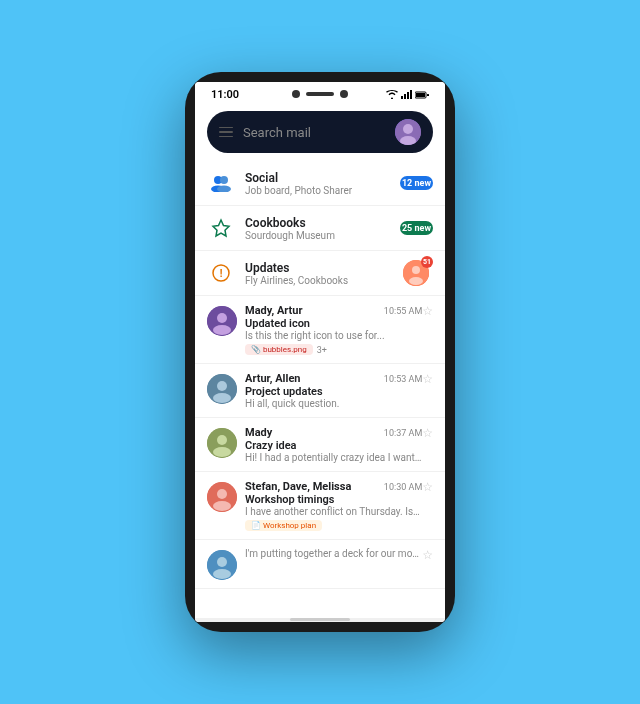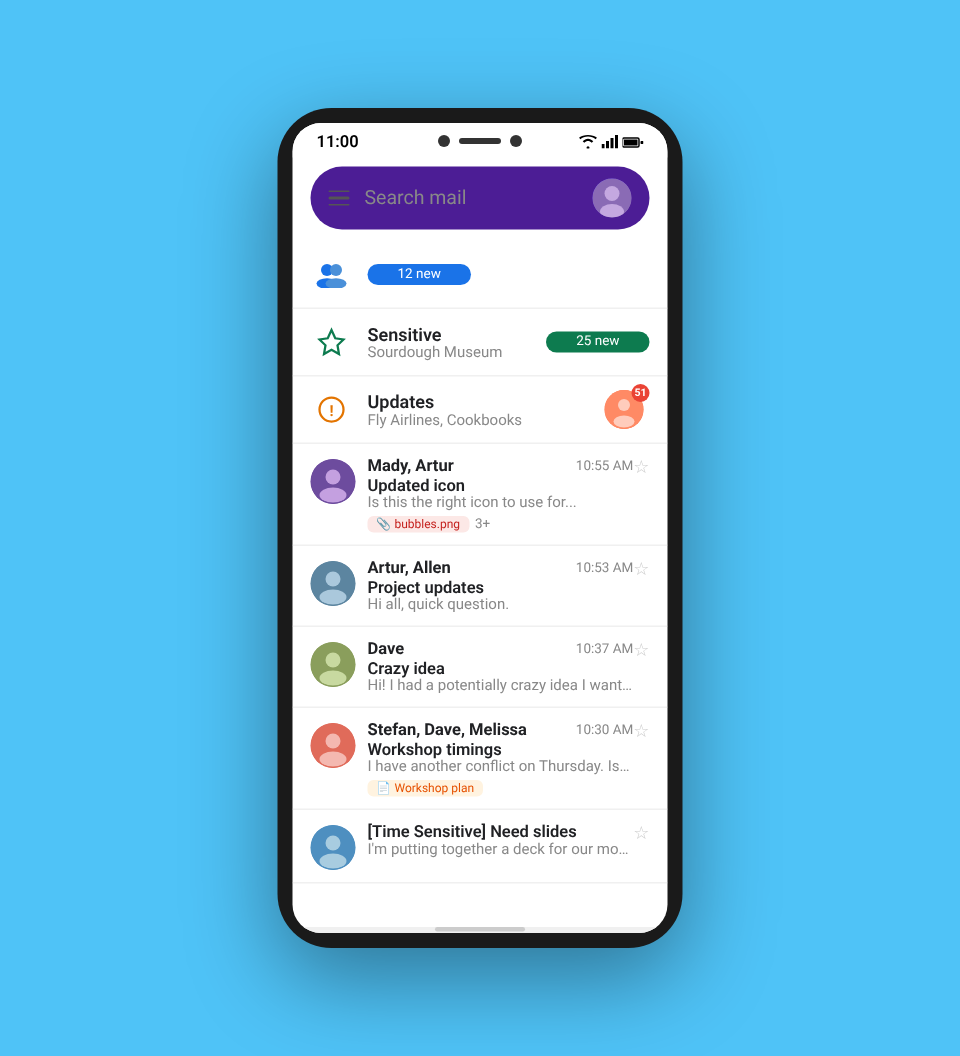--- a/index.html
+++ b/index.html
@@ -26,7 +26,7 @@
       width: 100%;
       height: 100%;
       background: #fff;
-      border-radius: 19px;
+      border-radius: 4px;
       overflow: hidden;
       display: flex;
       flex-direction: column;

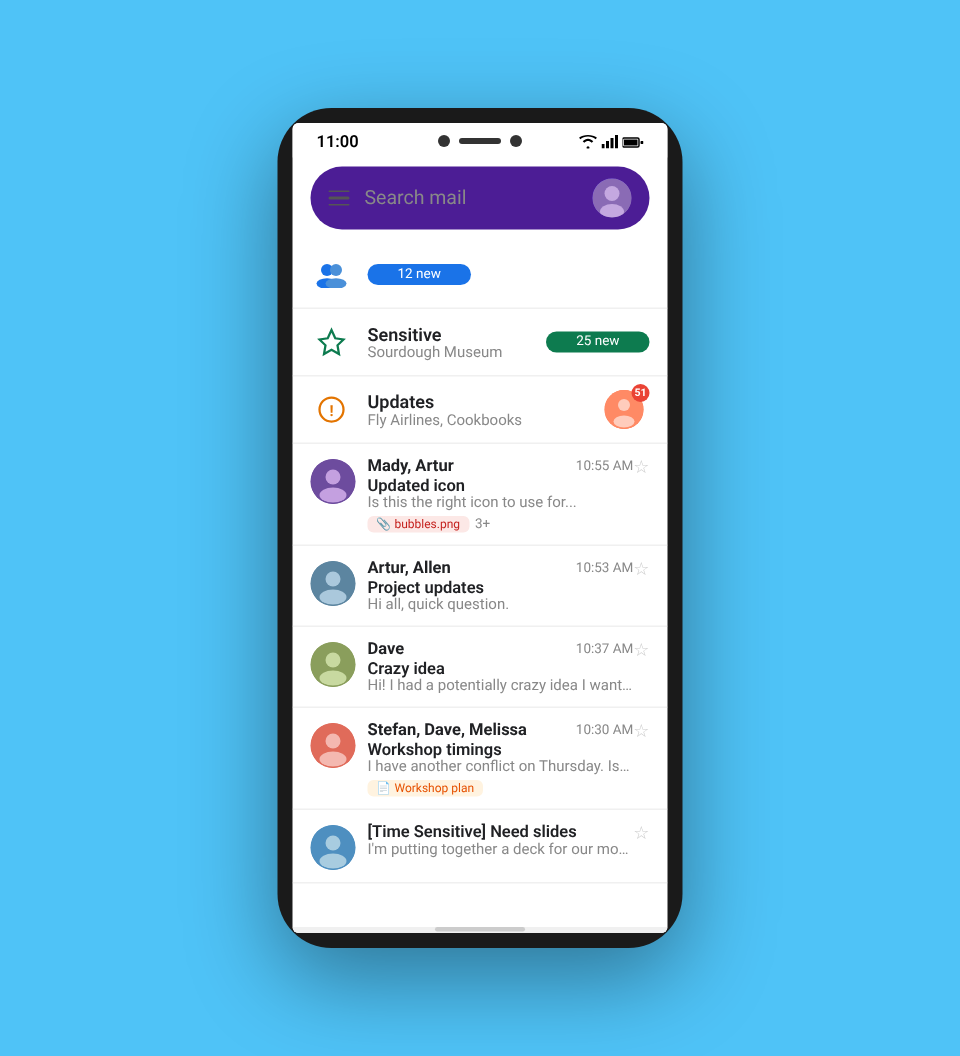--- a/index.html
+++ b/index.html
@@ -69,7 +69,7 @@
     
     .search-bar {
       margin: 6px 12px 8px;
-      background: #4c1d95;
+      background: #0f172a;
       border-radius: 24px;
       padding: 8px 12px;
       display: flex;

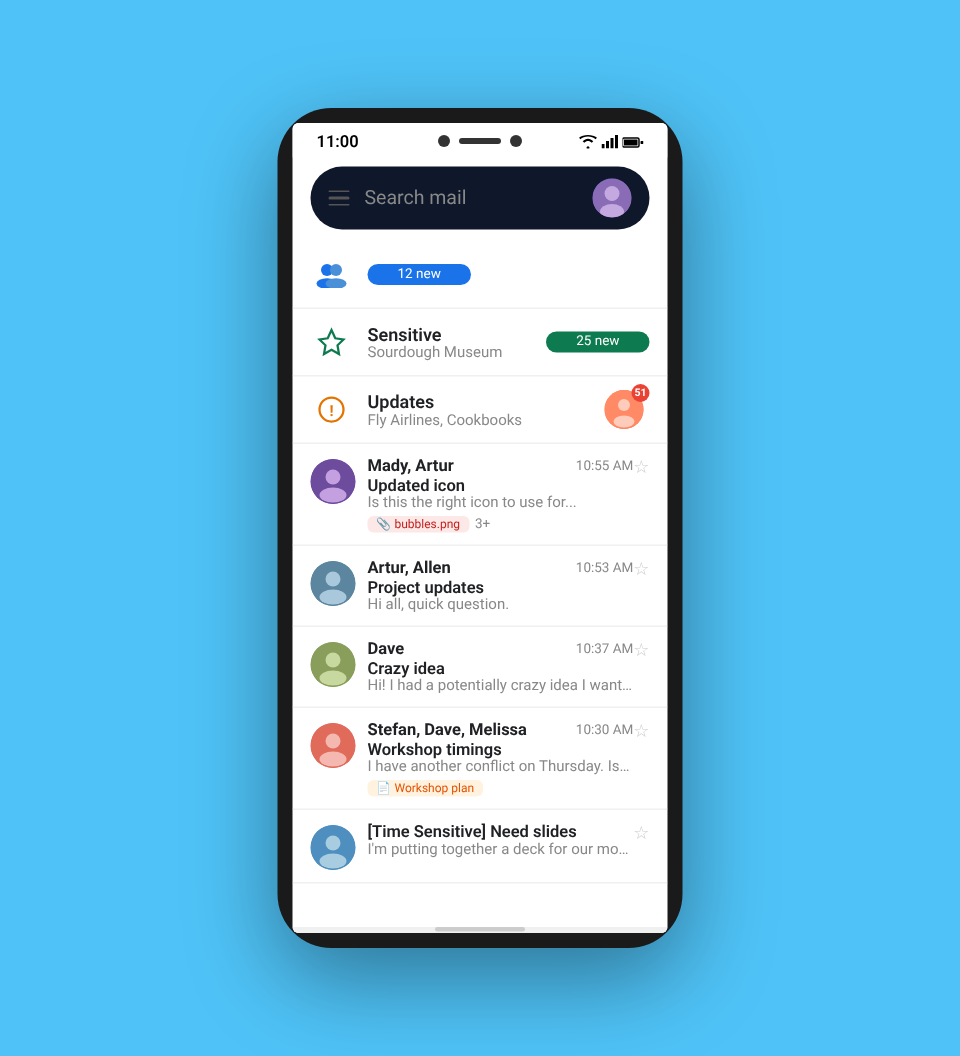--- a/index.html
+++ b/index.html
@@ -300,6 +300,10 @@
             <ellipse cx="14" cy="15" rx="7" ry="3.5" fill="#4a90d9"></ellipse>
           </svg>
         </div>
+        <div class="category-info">
+          <div class="category-name">Social</div>
+          <div class="category-sub">Job board, Photo Sharer</div>
+        </div>
         <span class="badge badge-blue">12 new</span>
       </div>
 

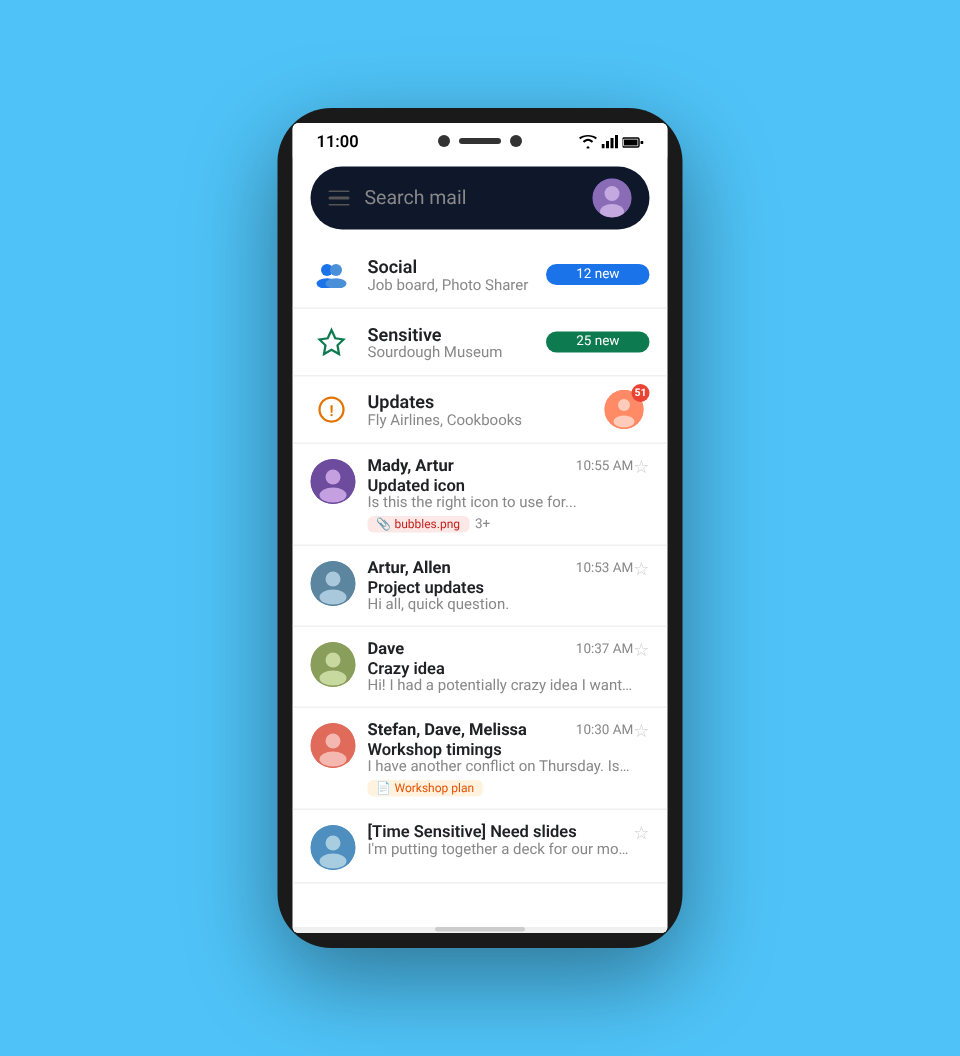--- a/index.html
+++ b/index.html
@@ -125,9 +125,9 @@
     .category-sub { font-size: 10px; color: #888; }
     .badge {
       font-size: 9px;
-      font-weight: 400;
+      font-weight: 700;
       color: #fff;
-      padding: 2px 20px;
+      padding: 2px 2px;
       border-radius: 10px;
     }
     .badge-blue { background: #1a73e8; }

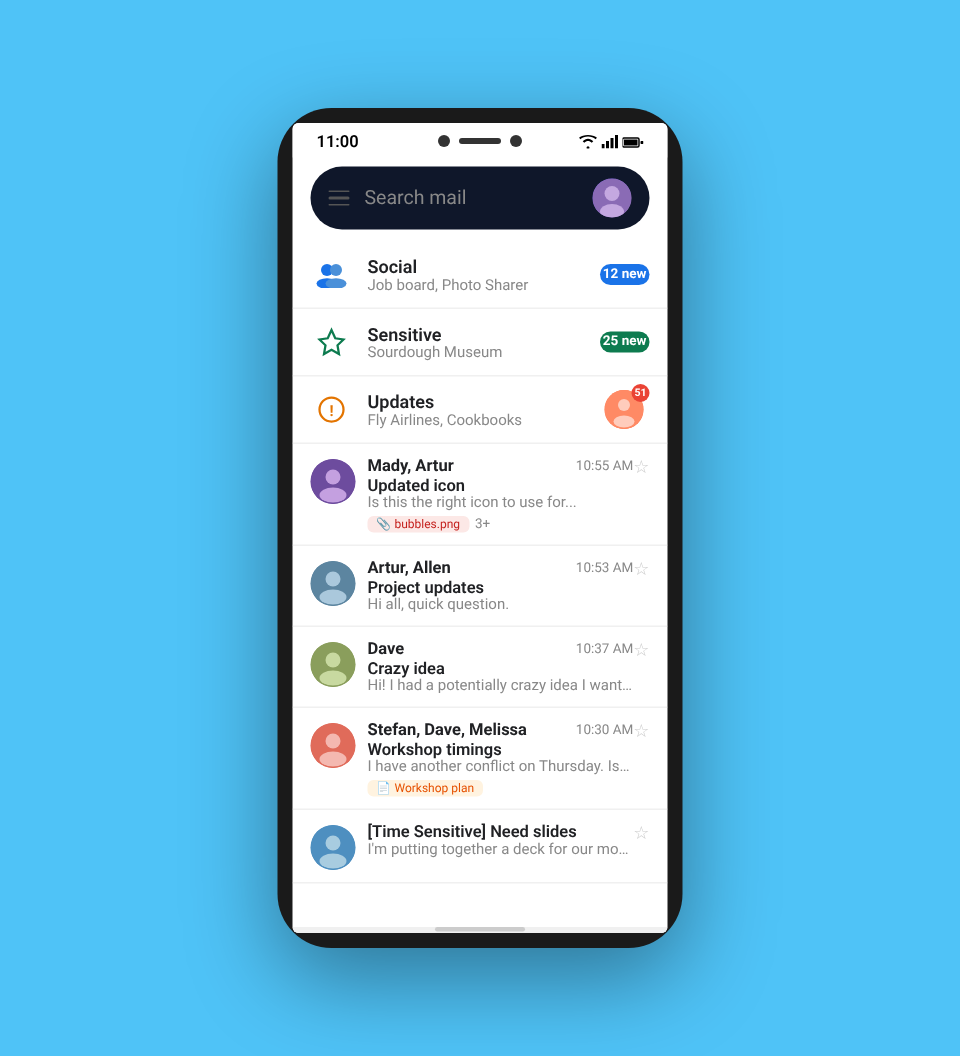--- a/index.html
+++ b/index.html
@@ -314,7 +314,7 @@
           </svg>
         </div>
         <div class="category-info">
-          <div class="category-name">Sensitive</div>
+          <div class="category-name">Cookbooks</div>
           <div class="category-sub">Sourdough Museum</div>
         </div>
         <span class="badge badge-green">25 new</span>

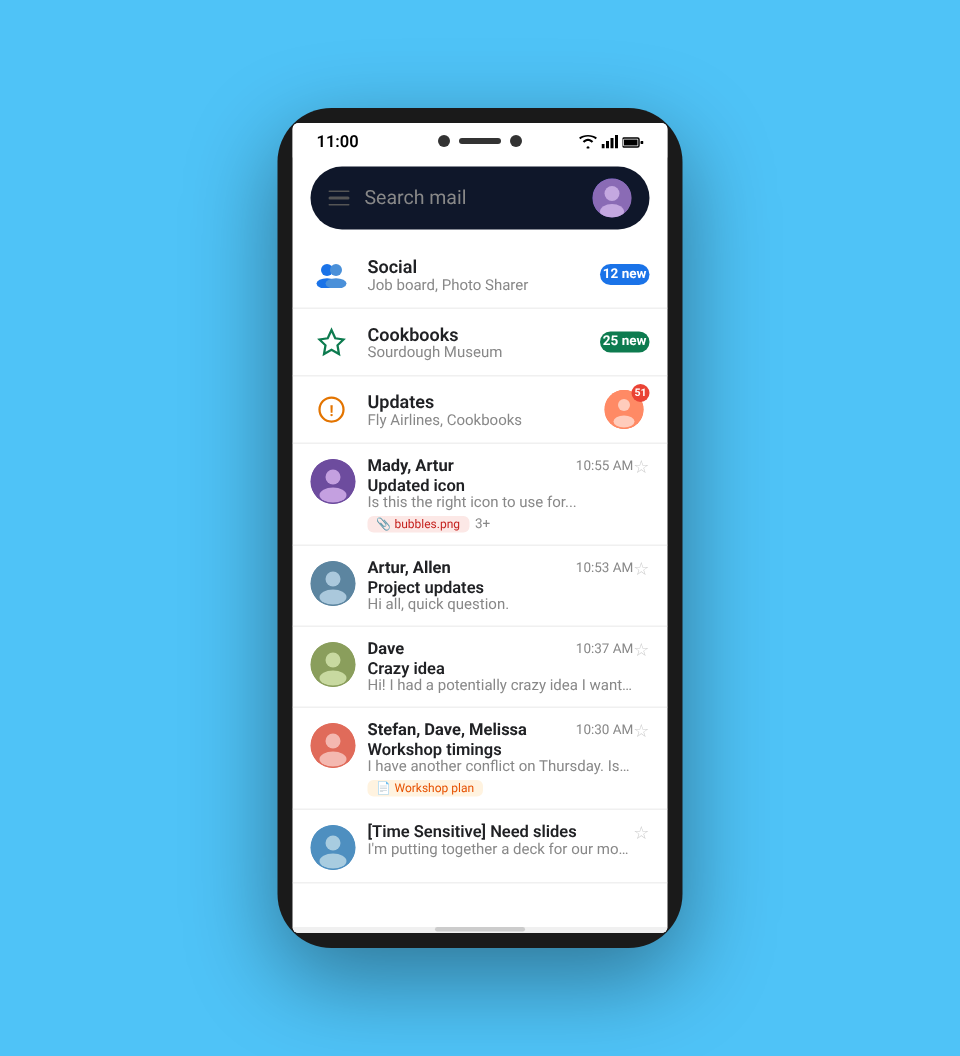--- a/index.html
+++ b/index.html
@@ -402,7 +402,7 @@
         </div>
         <div class="email-content">
           <div class="email-header">
-            <span class="email-sender">Dave</span>
+            <span class="email-sender">Mady</span>
             <span class="email-time">10:37 AM</span>
           </div>
           <div class="email-subject">Crazy idea</div>

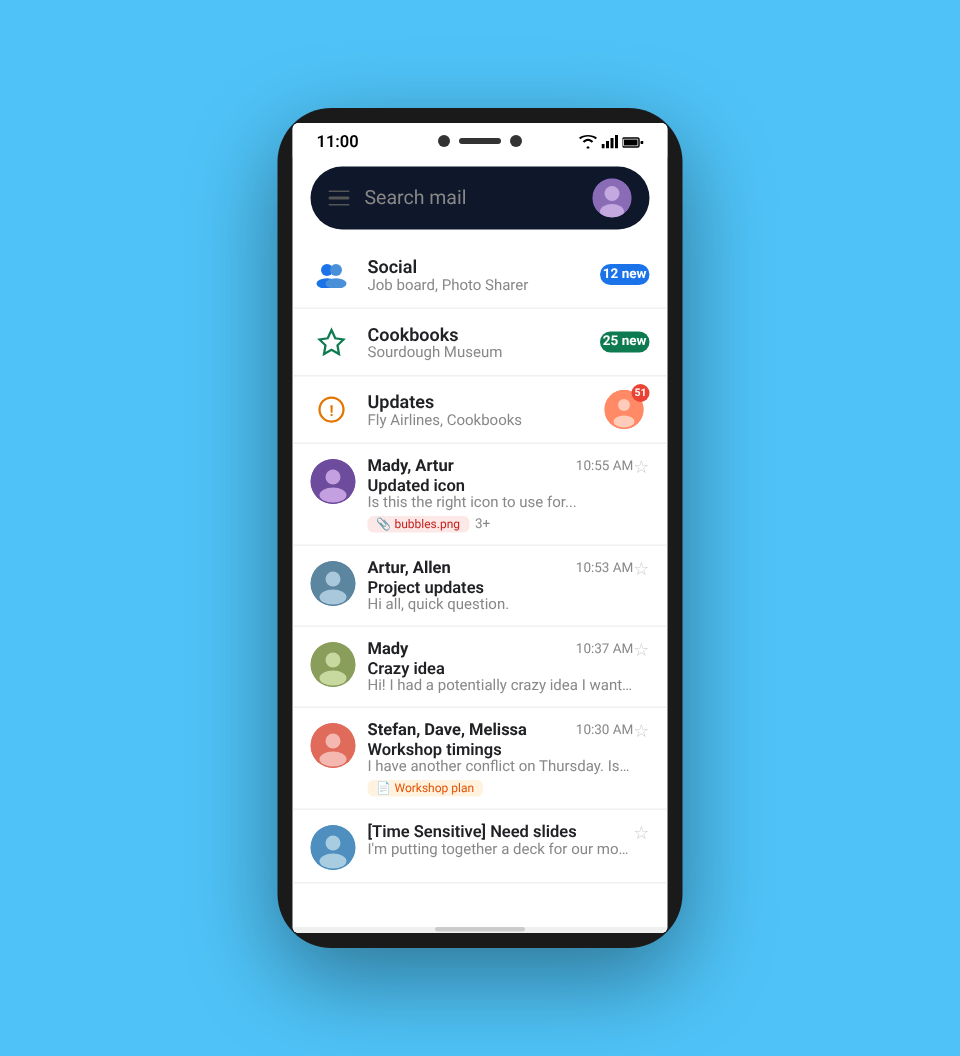--- a/index.html
+++ b/index.html
@@ -449,7 +449,6 @@
           </svg>
         </div>
         <div class="email-content">
-          <div class="email-subject">[Time Sensitive] Need slides</div>
           <div class="email-preview">I'm putting together a deck for our monthly...</div>
         </div>
         <div class="email-right">

